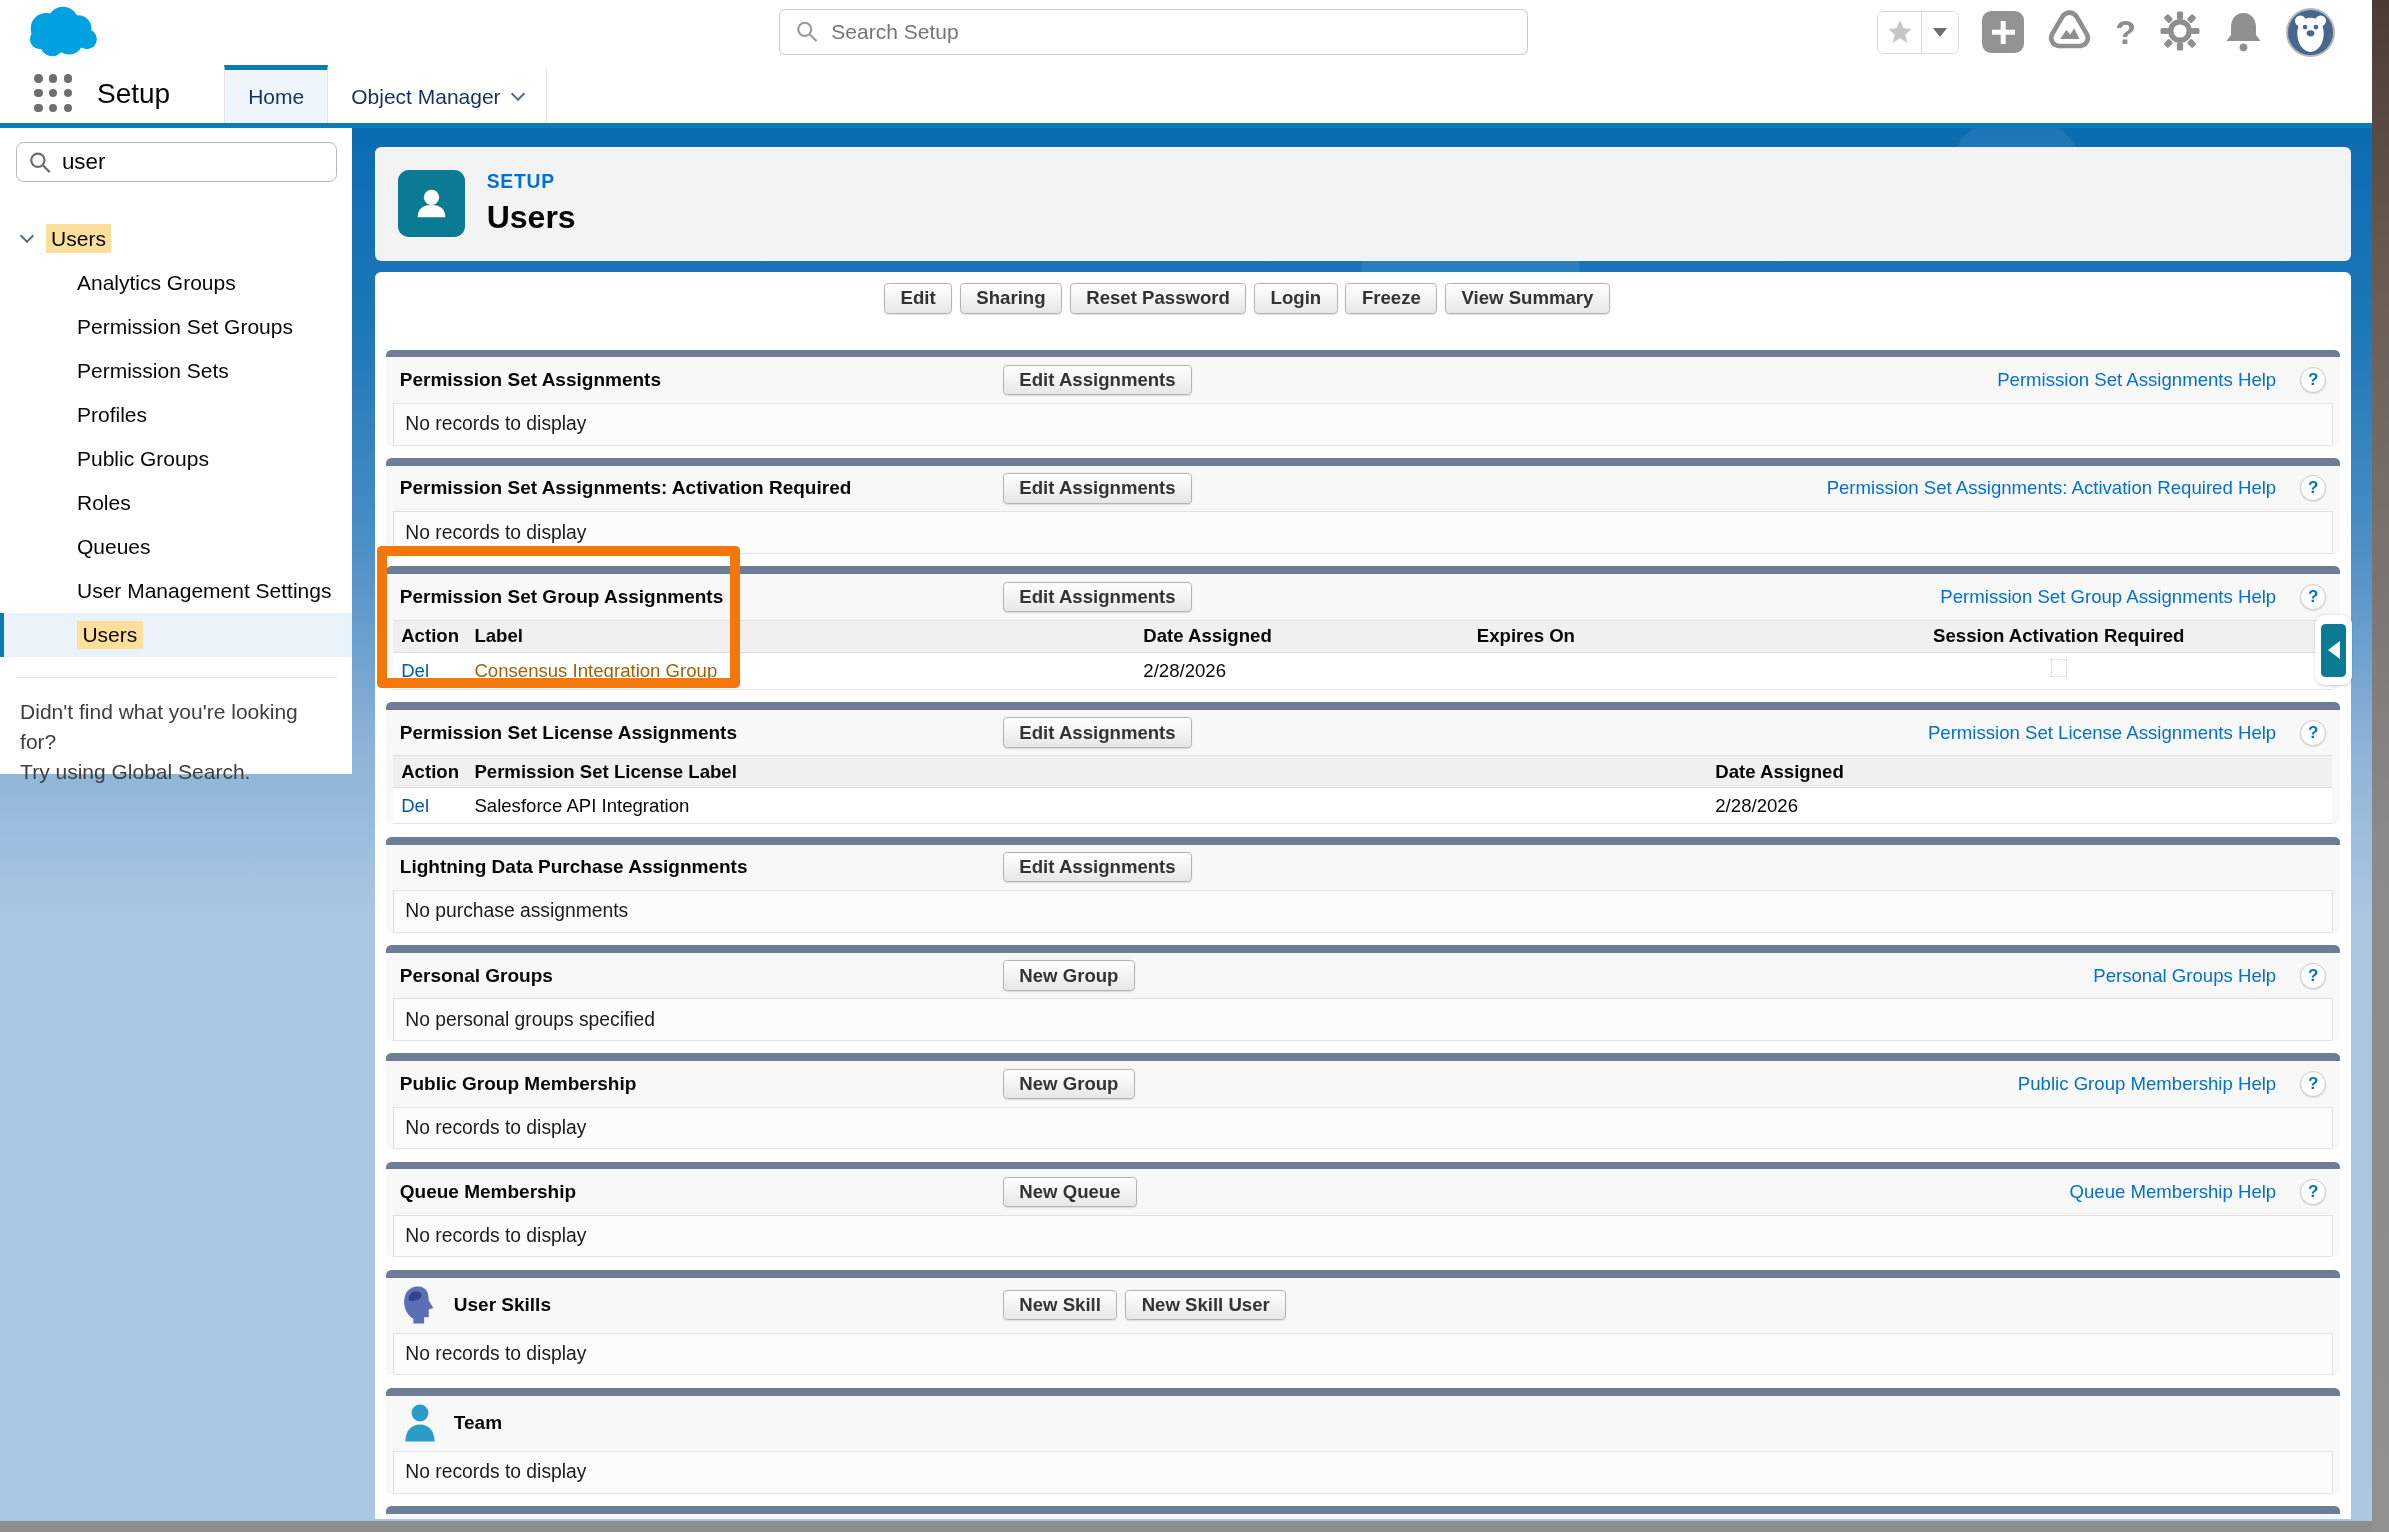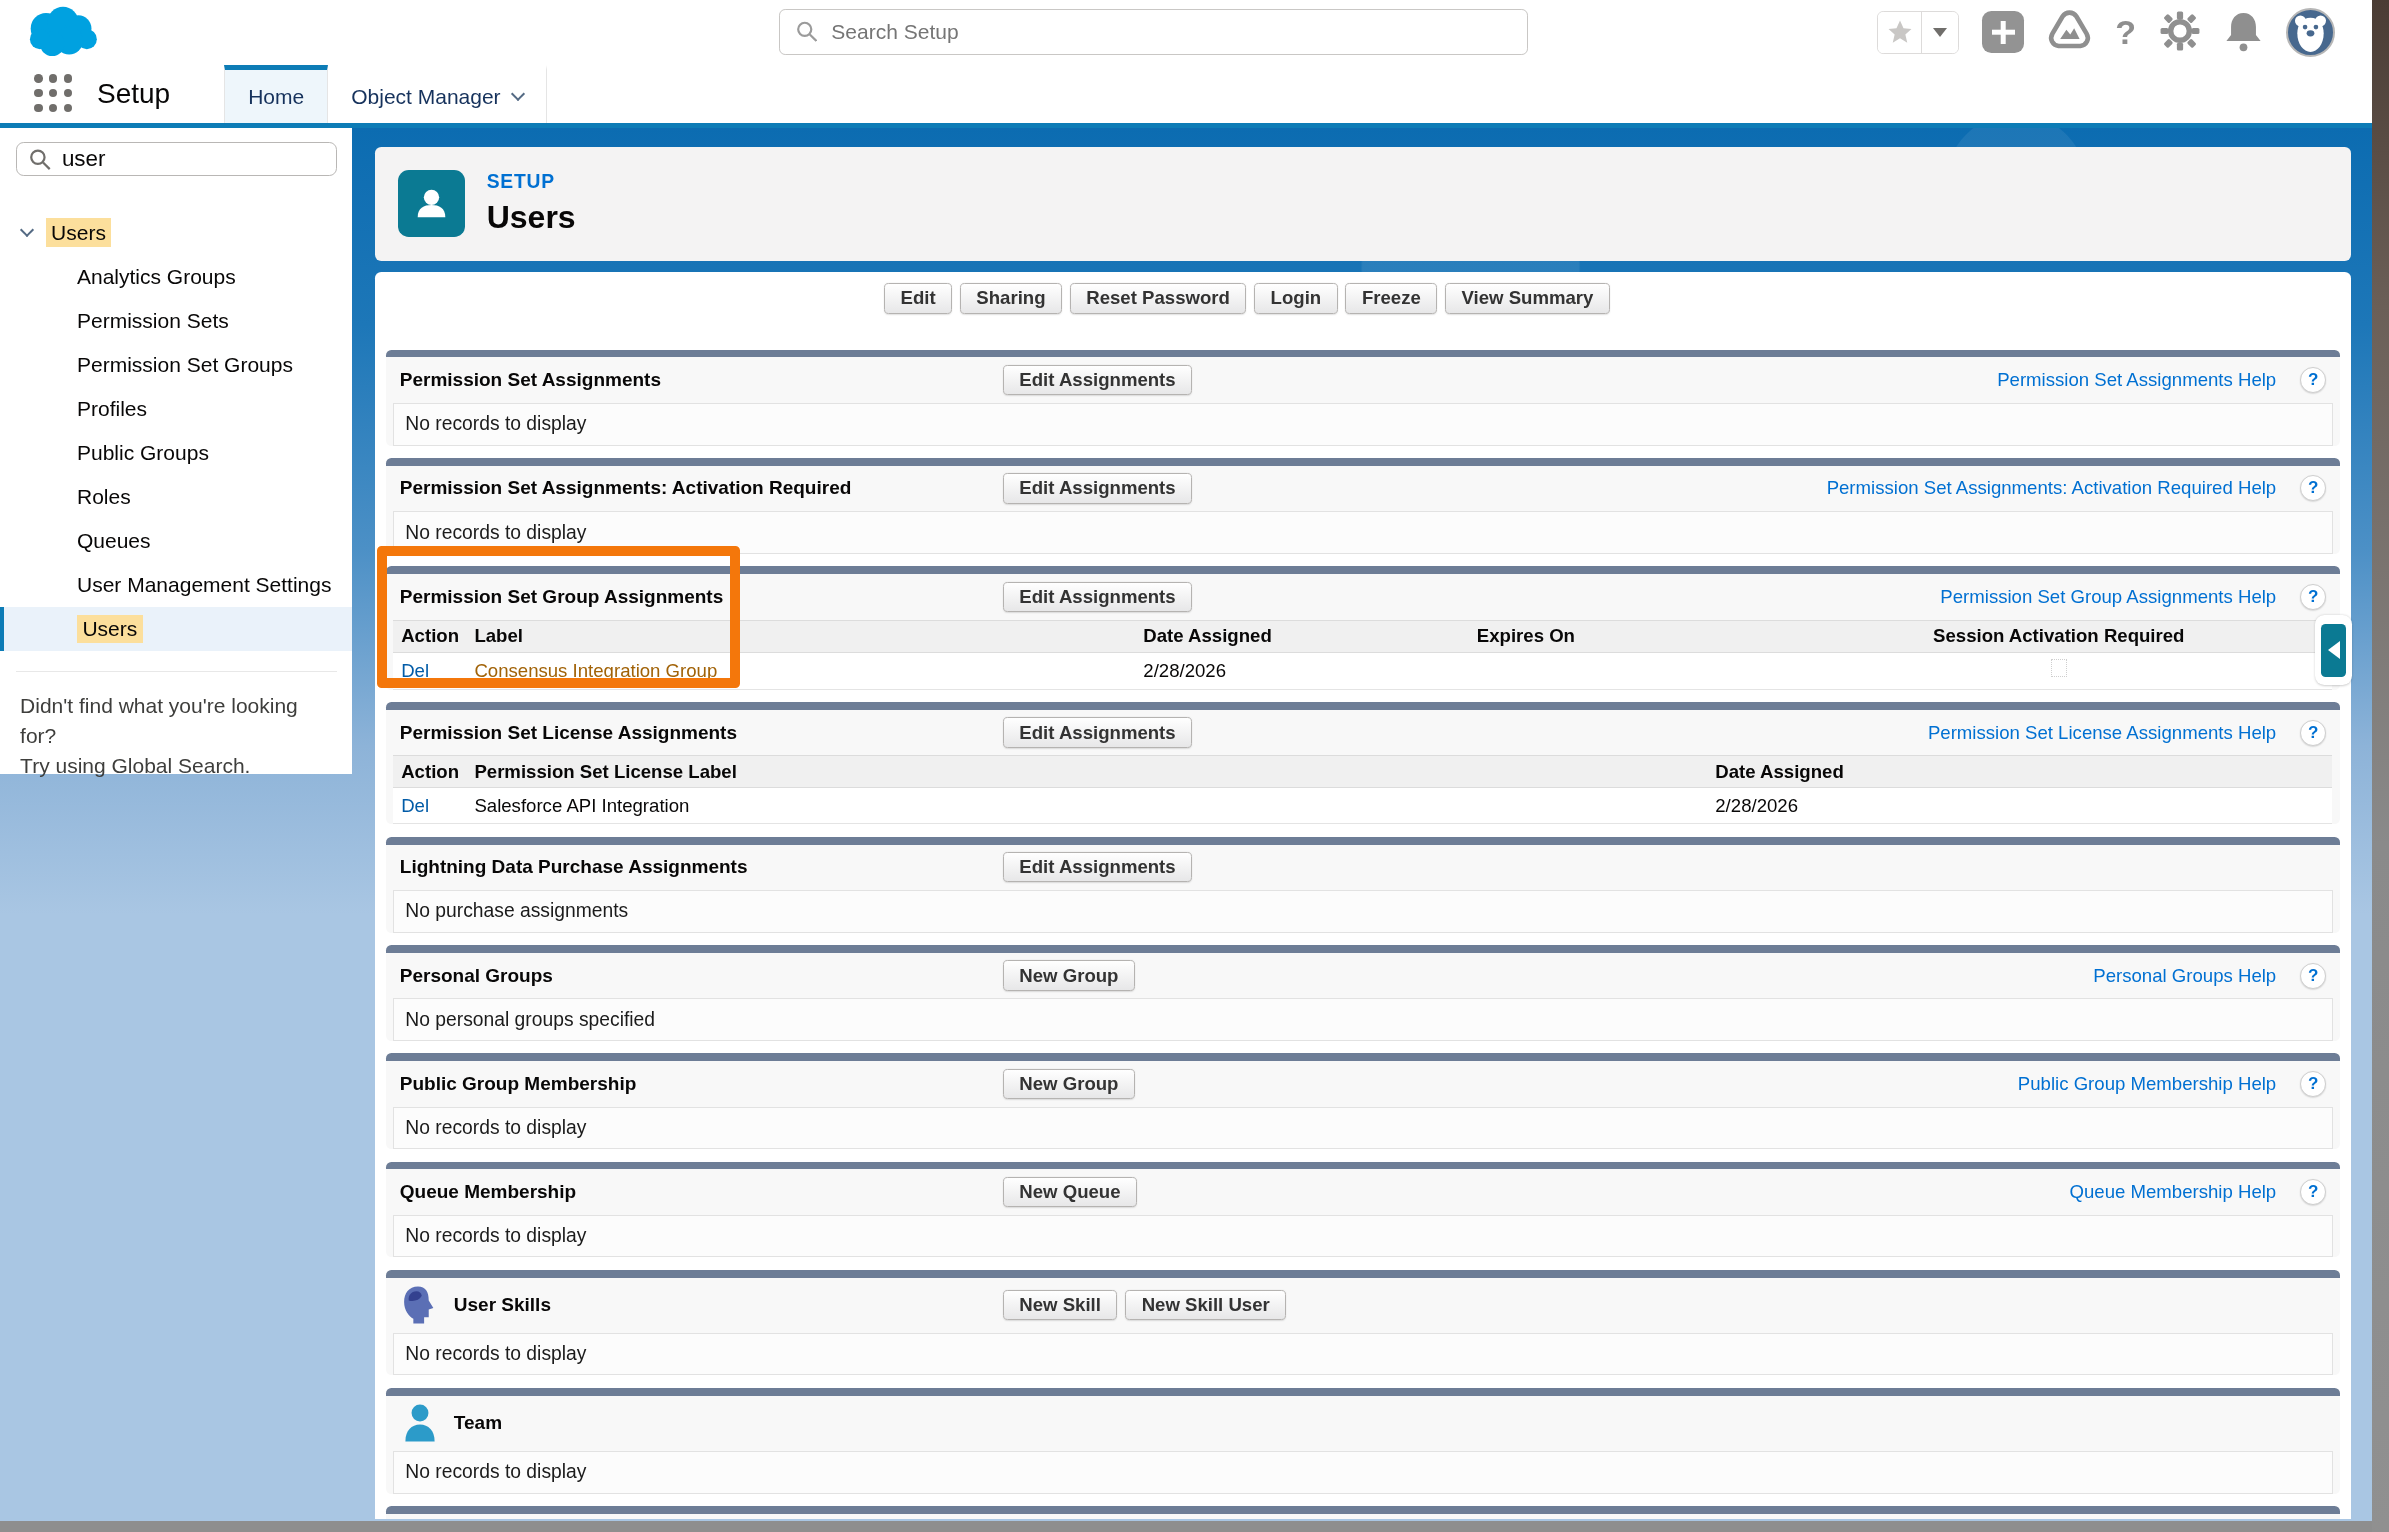--- a/index.html
+++ b/index.html
@@ -59,7 +59,7 @@
 
   
   .sidebar { position:absolute; left:0; top:0; width:352px; height:646px; background:#fff; z-index:5; }
-  .side-search { margin:14px 15.5px 0 15.5px; height:34px; border:0.8px solid #b9b7b5; border-radius:7.7px;
+  .side-search { margin:14px 15.5px 0 15.5px; height:40px; border:0.8px solid #b9b7b5; border-radius:7.7px;
     display:flex; align-items:center; padding:0 12.4px; }
   .side-search svg { margin-right:10.8px; }
   .side-search input { border:none; outline:none; font-size:22.4px; color:#080707; width:100%;

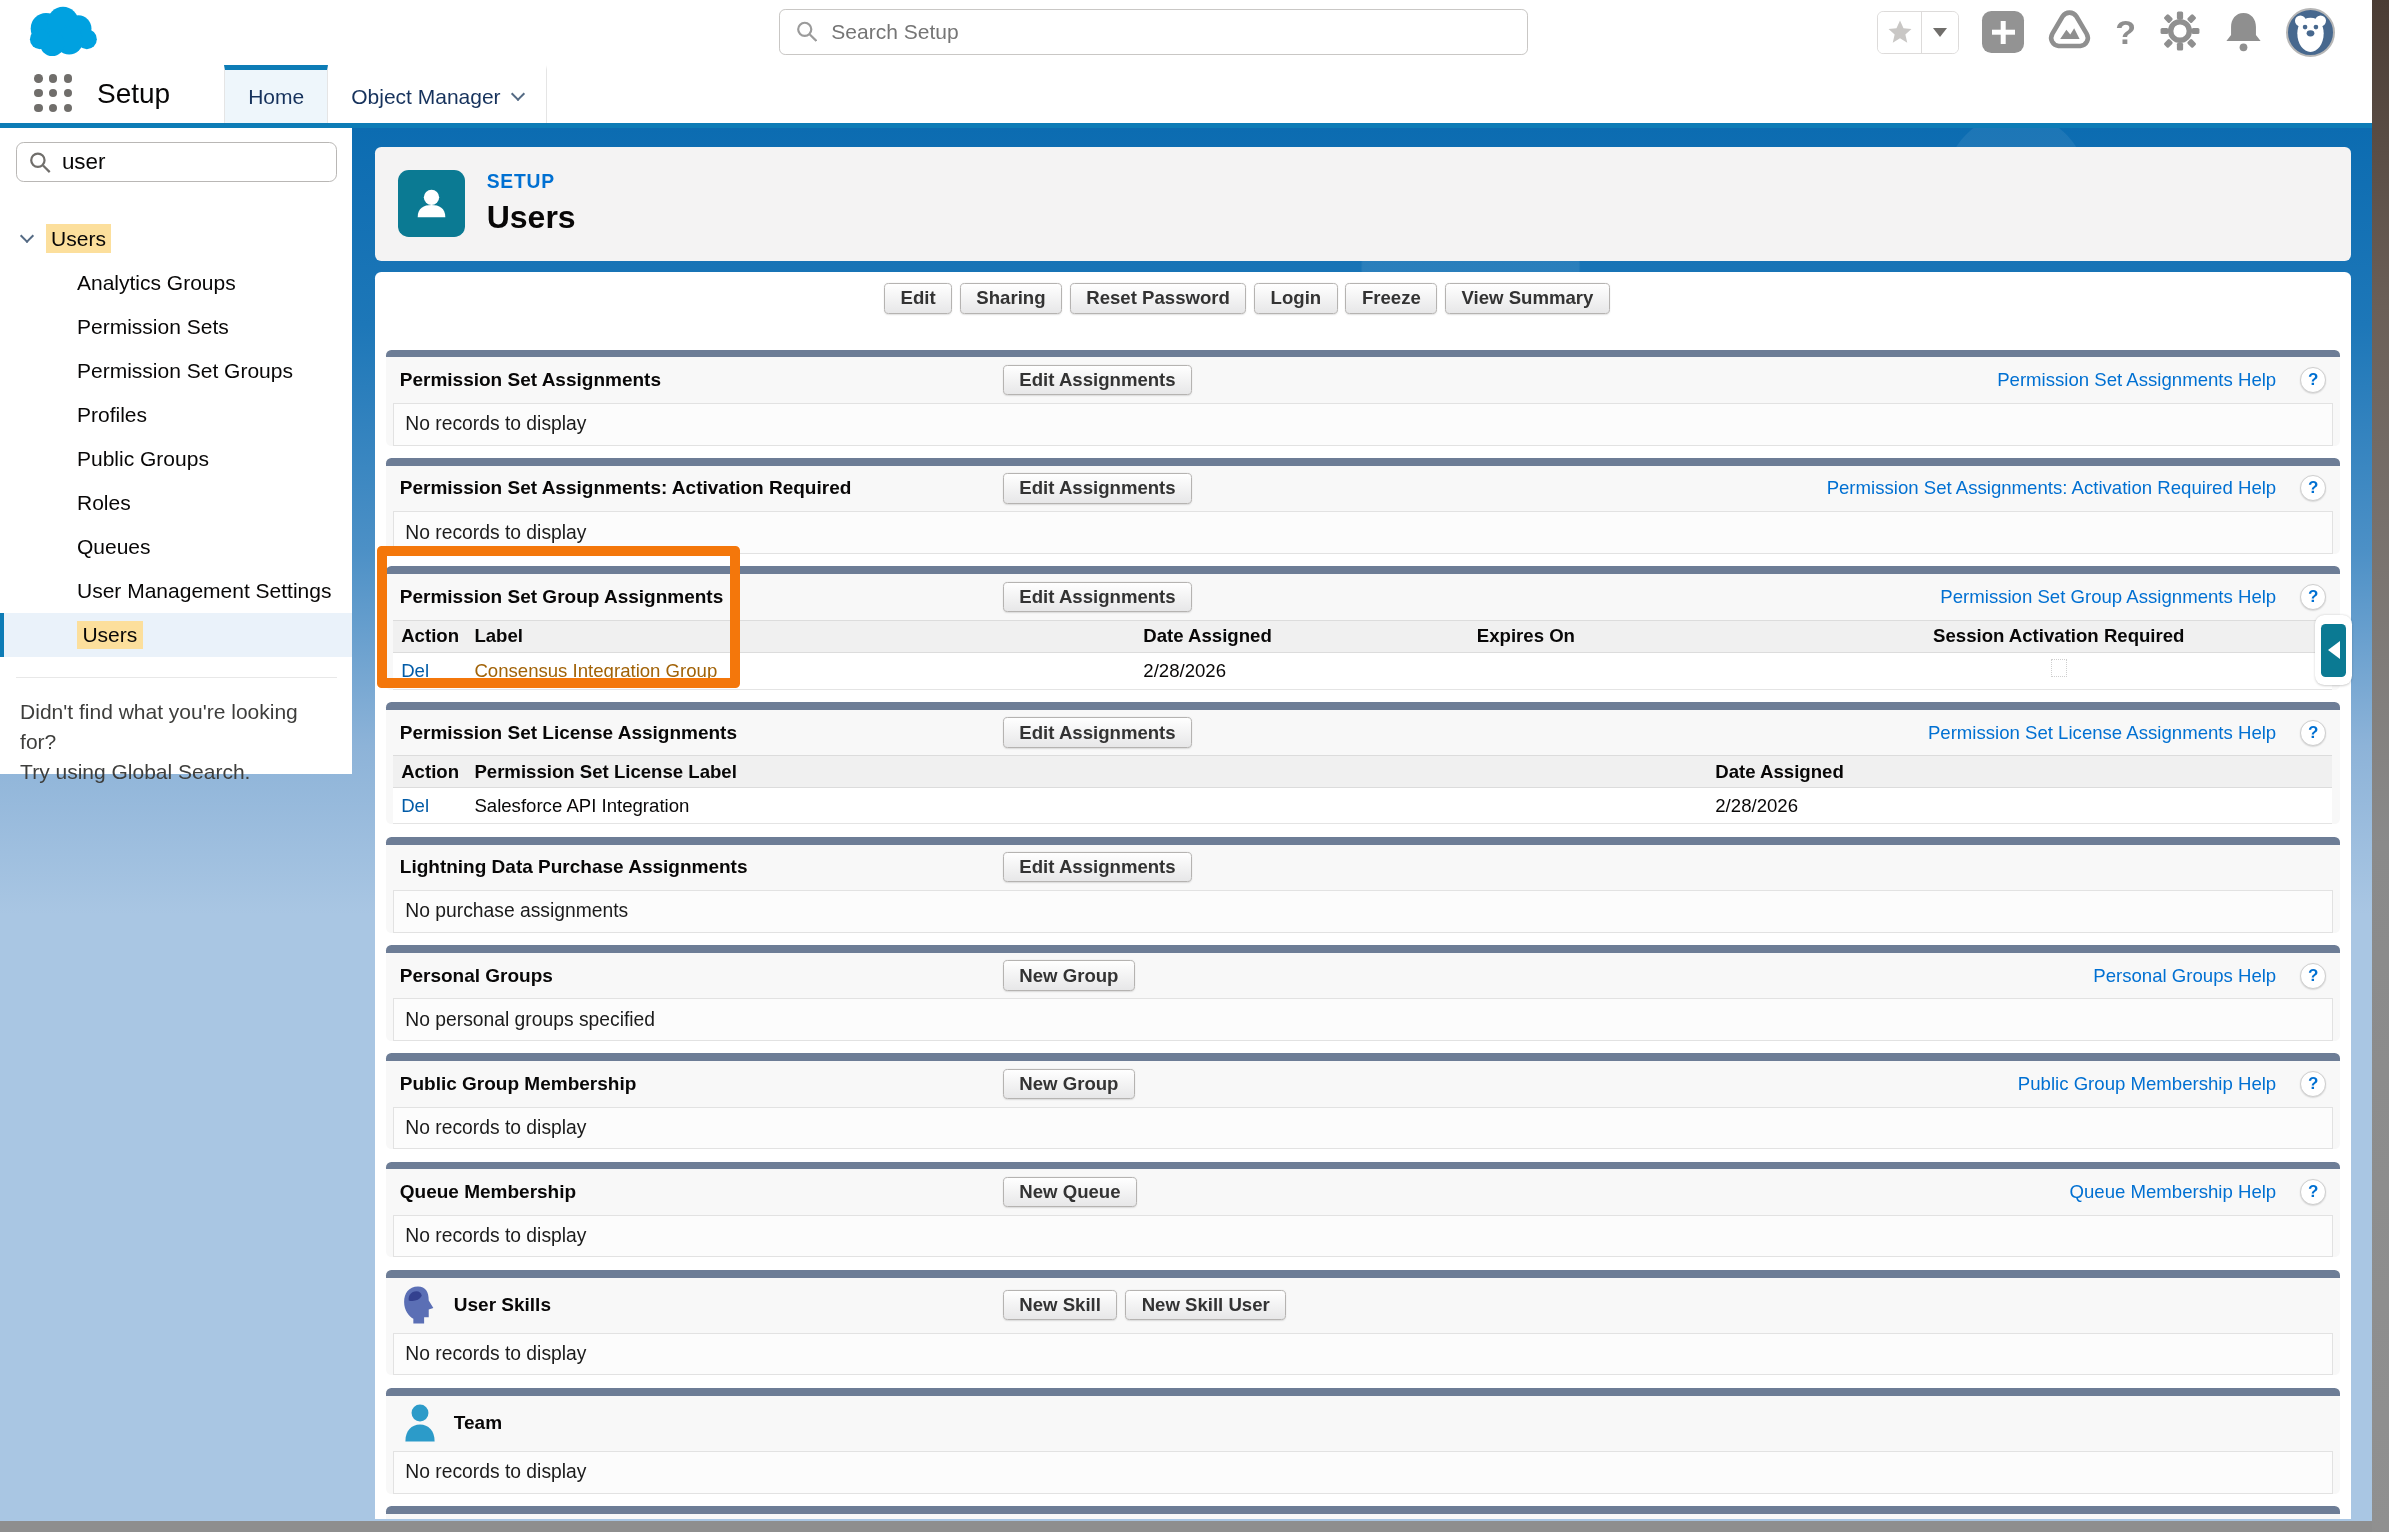--- a/index.html
+++ b/index.html
@@ -245,10 +245,10 @@
           <span>Analytics Groups</span>
         </div>
       <div class="tree-item">
+          <span>Permission Set Groups</span>
+        </div>
+      <div class="tree-item">
           <span>Permission Sets</span>
-        </div>
-      <div class="tree-item">
-          <span>Permission Set Groups</span>
         </div>
       <div class="tree-item">
           <span>Profiles</span>

